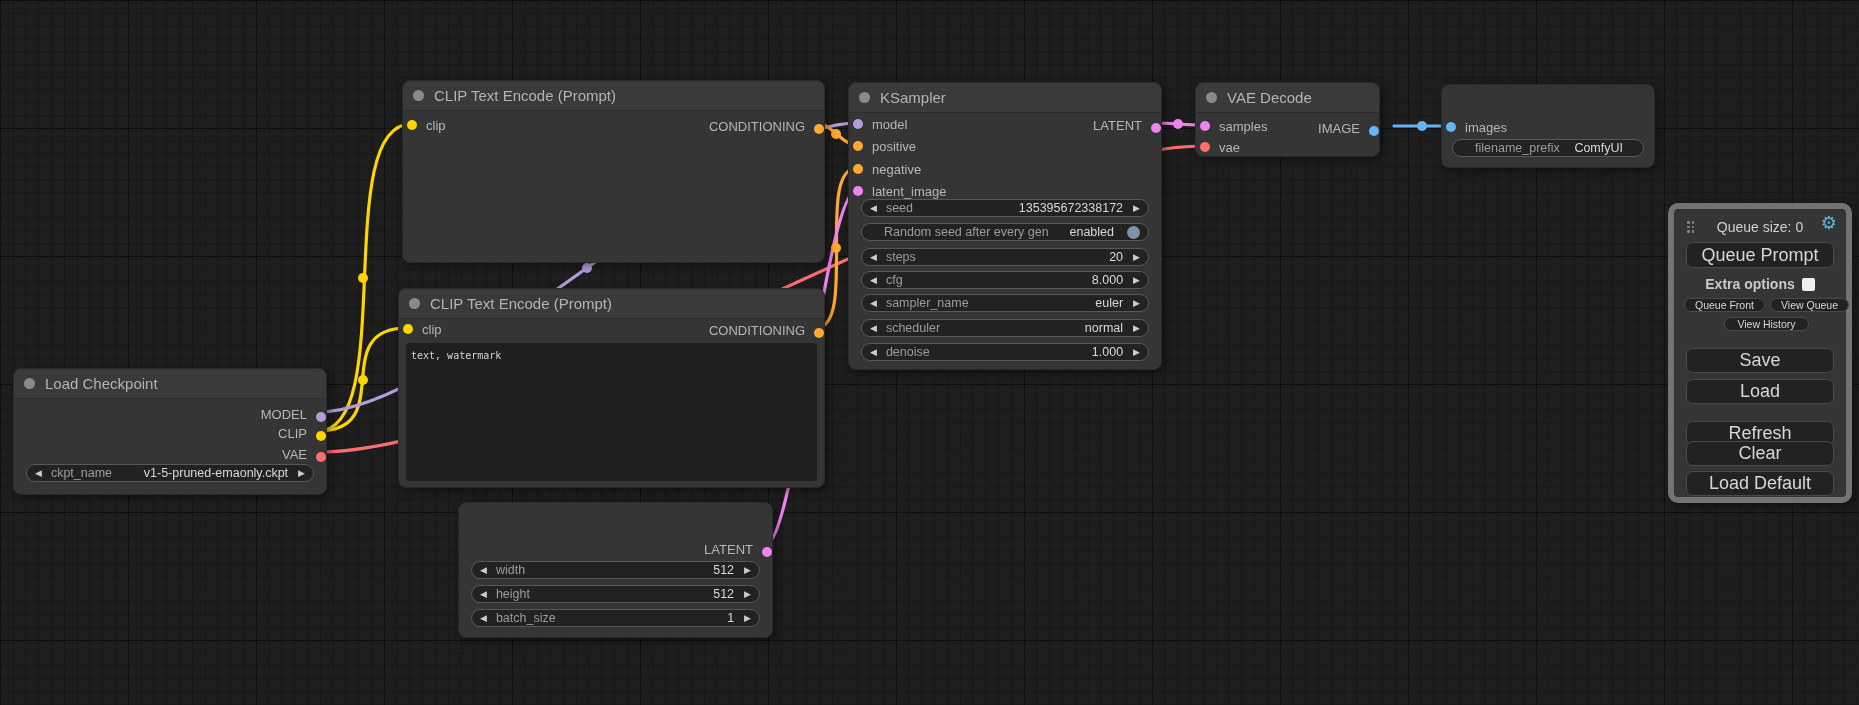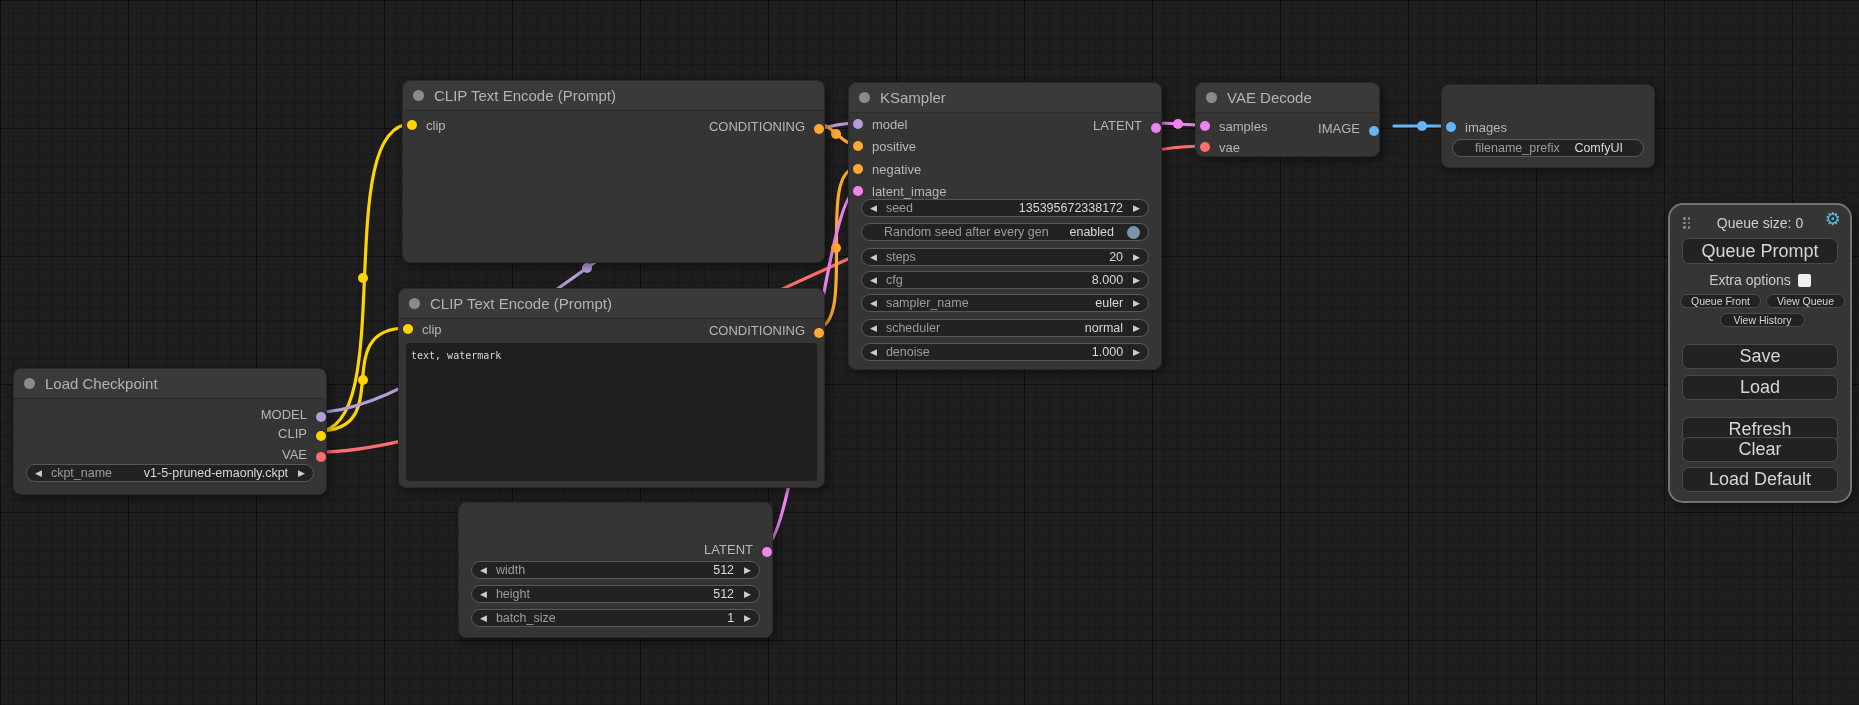--- a/index.html
+++ b/index.html
@@ -57,7 +57,7 @@
   
   #queue-panel {
     position:absolute; z-index:3; left:1668px; top:203px; width:184px; height:300px;
-    background:#353535; border:2px solid #737373; border-radius:15px;
+    background:#353535; border:6px solid #737373; border-radius:10px;
     box-shadow:3px 3px 10px rgba(0,0,0,0.45);
   }
   .qp-btn {

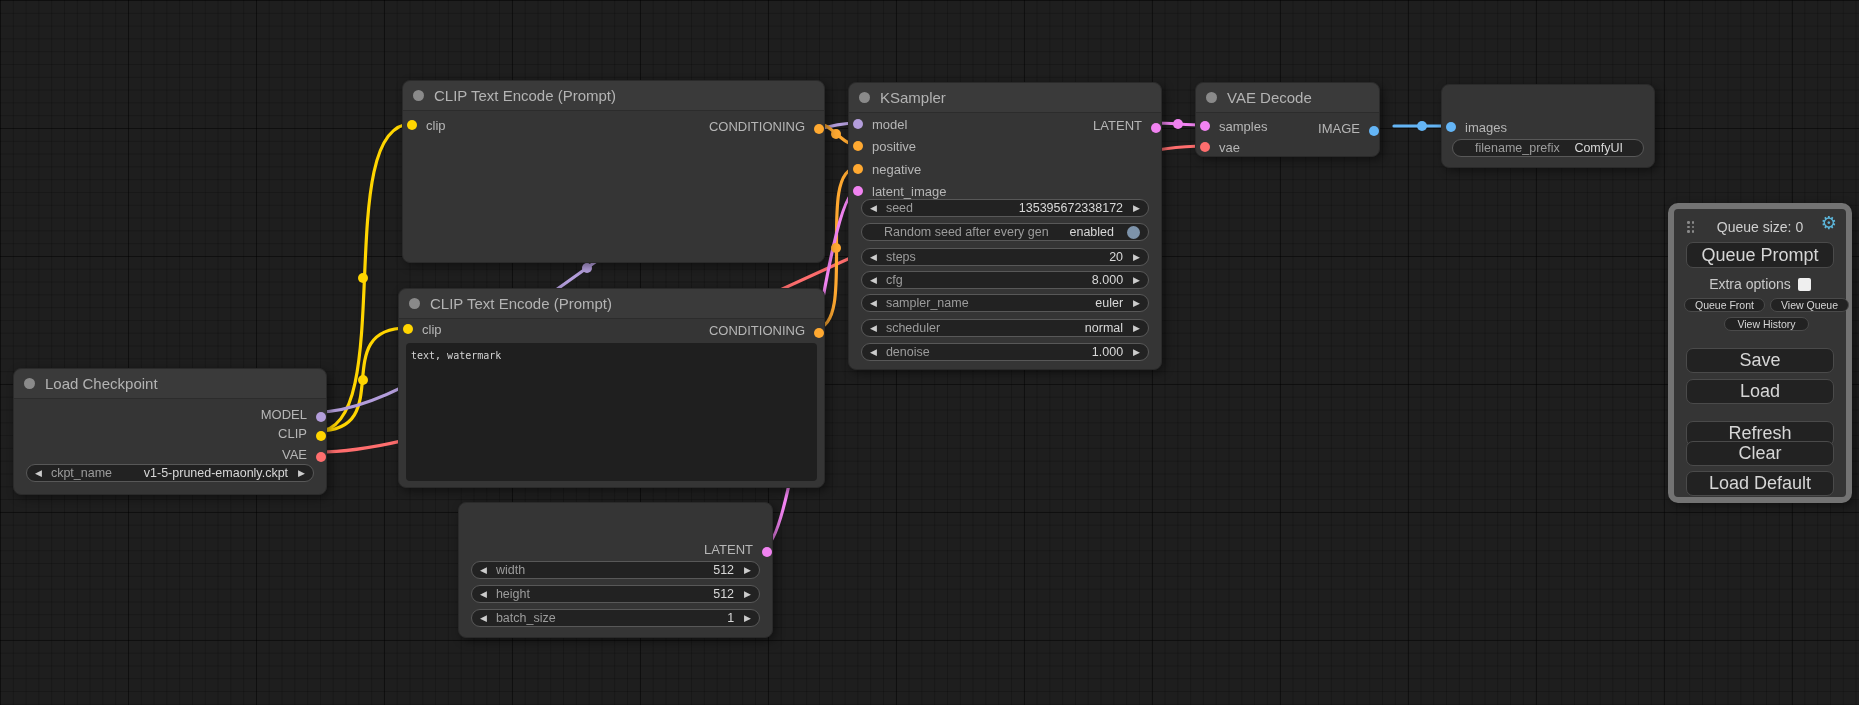--- a/index.html
+++ b/index.html
@@ -72,7 +72,7 @@
     display:grid; grid-template-columns:repeat(2,1fr); grid-template-rows:repeat(3,1fr); }
   #drag-handle i { width:2.5px; height:2.5px; border-radius:50%; background:#8a8a8a; }
   #gear-icon { position:absolute; right:9px; top:5px; color:#5cb5d9; font-size:18px; line-height:1; cursor:pointer; }
-  #extra-options { position:absolute; top:67px; left:0; right:0; display:flex; align-items:center; justify-content:center; color:#c9c9c9; font-size:14px; }
+  #extra-options { position:absolute; top:67px; left:0; right:0; display:flex; align-items:center; justify-content:center; color:#c9c9c9; font-size:14px;font-weight:bold; }
   #extra-checkbox { width:13px; height:13px; background:#efefef; border-radius:2px; margin-left:7px; cursor:pointer; }
 </style>
 </head>

